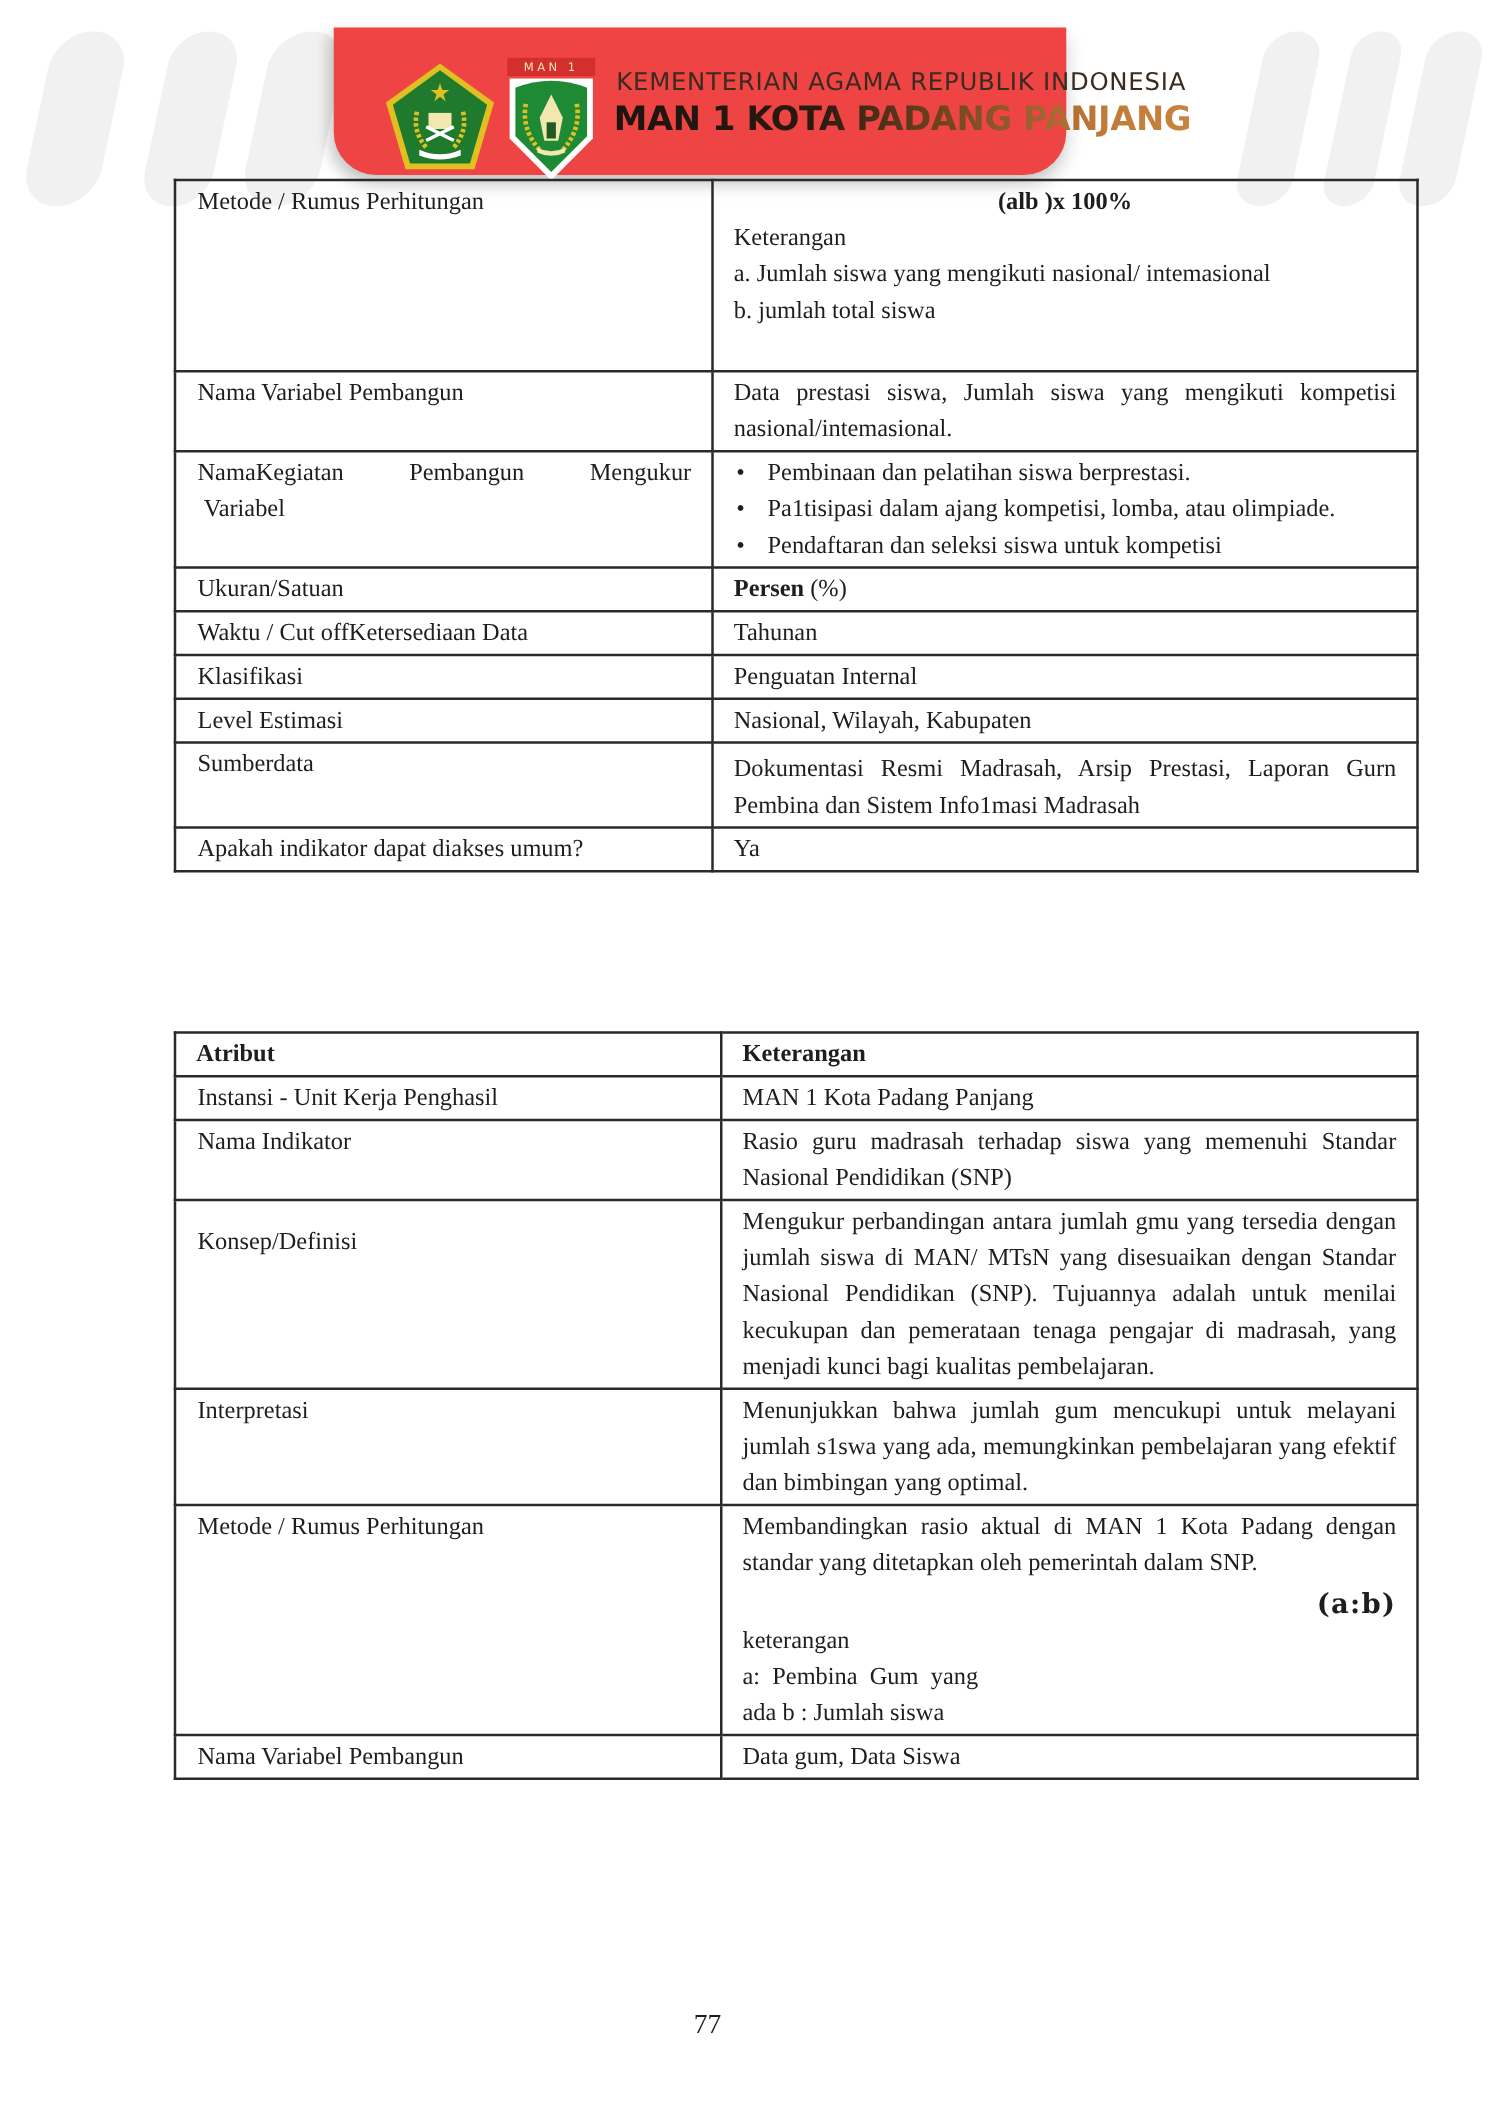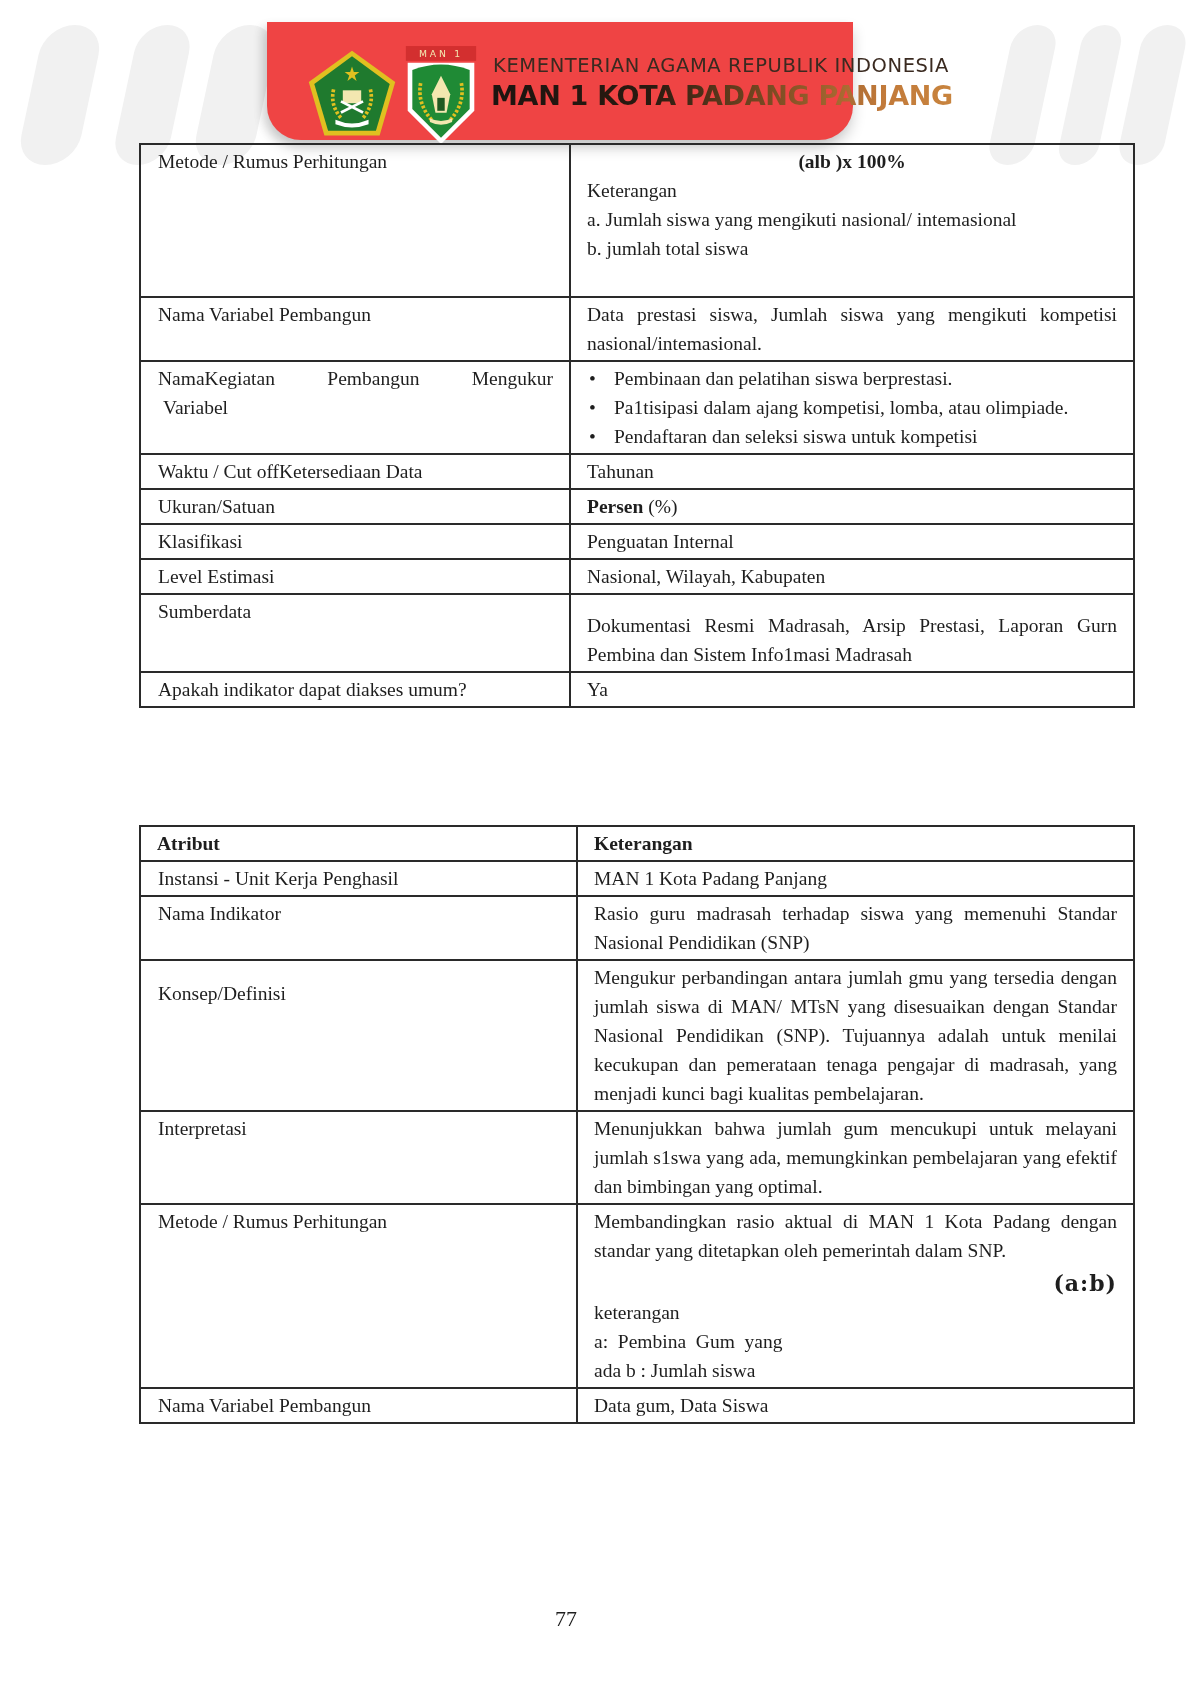--- a/index.html
+++ b/index.html
@@ -149,12 +149,12 @@
     </td>
   </tr>
   <tr>
+    <td class="col-left">Ukuran/Satuan</td>
+    <td class="col-right"><b>Persen</b><span> (%)</span></td>
+  </tr>
+  <tr>
     <td class="col-left">Waktu / Cut offKetersediaan Data</td>
     <td class="col-right">Tahunan</td>
-  </tr>
-  <tr>
-    <td class="col-left">Ukuran/Satuan</td>
-    <td class="col-right"><b>Persen</b><span> (%)</span></td>
   </tr>
   <tr>
     <td class="col-left">Klasifikasi</td>

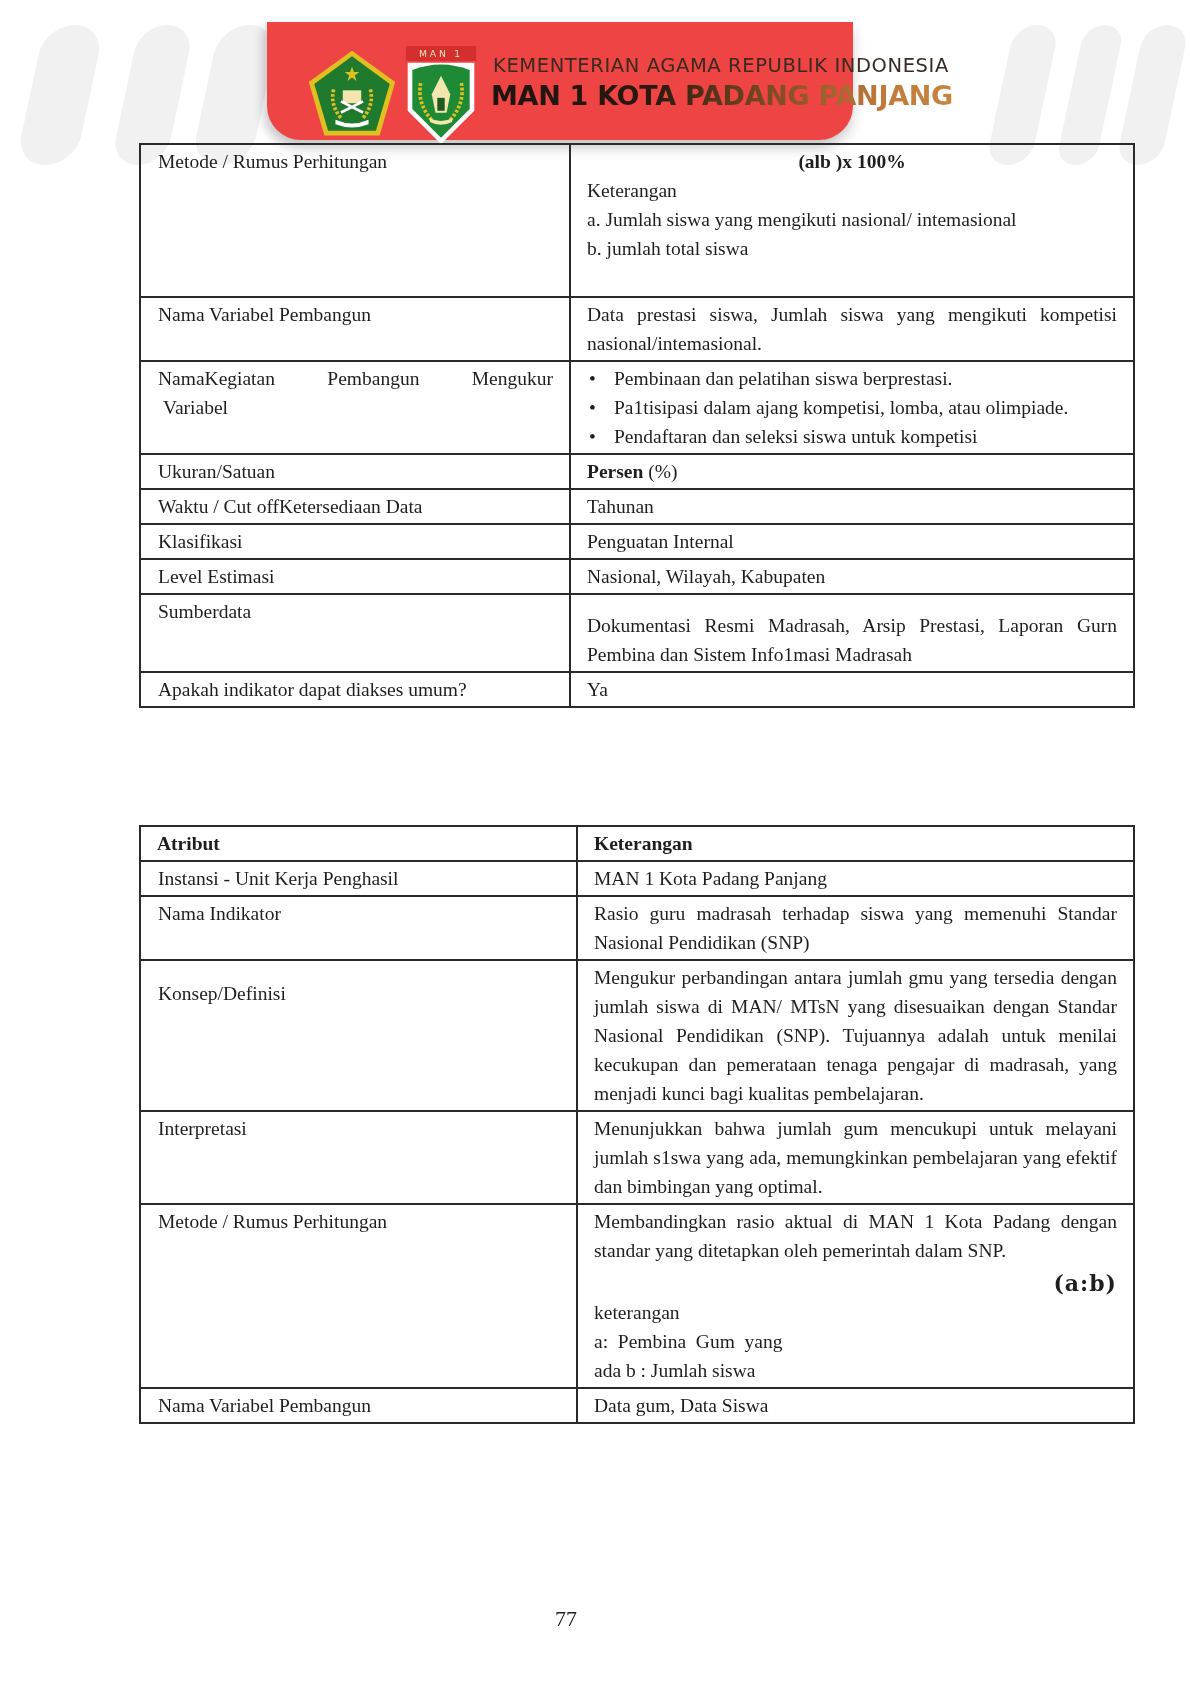--- a/index.html
+++ b/index.html
@@ -166,7 +166,7 @@
   </tr>
   <tr>
     <td class="col-left">Sumberdata</td>
-    <td class="col-right" style="padding-top:16px">Dokumentasi Resmi Madrasah, Arsip Prestasi, Laporan Gurn Pembina dan Sistem Info1masi Madrasah</td>
+    <td class="col-right" style="padding-top:6px">Dokumentasi Resmi Madrasah, Arsip Prestasi, Laporan Gurn Pembina dan Sistem Info1masi Madrasah</td>
   </tr>
   <tr>
     <td class="col-left">Apakah indikator dapat diakses umum?</td>

